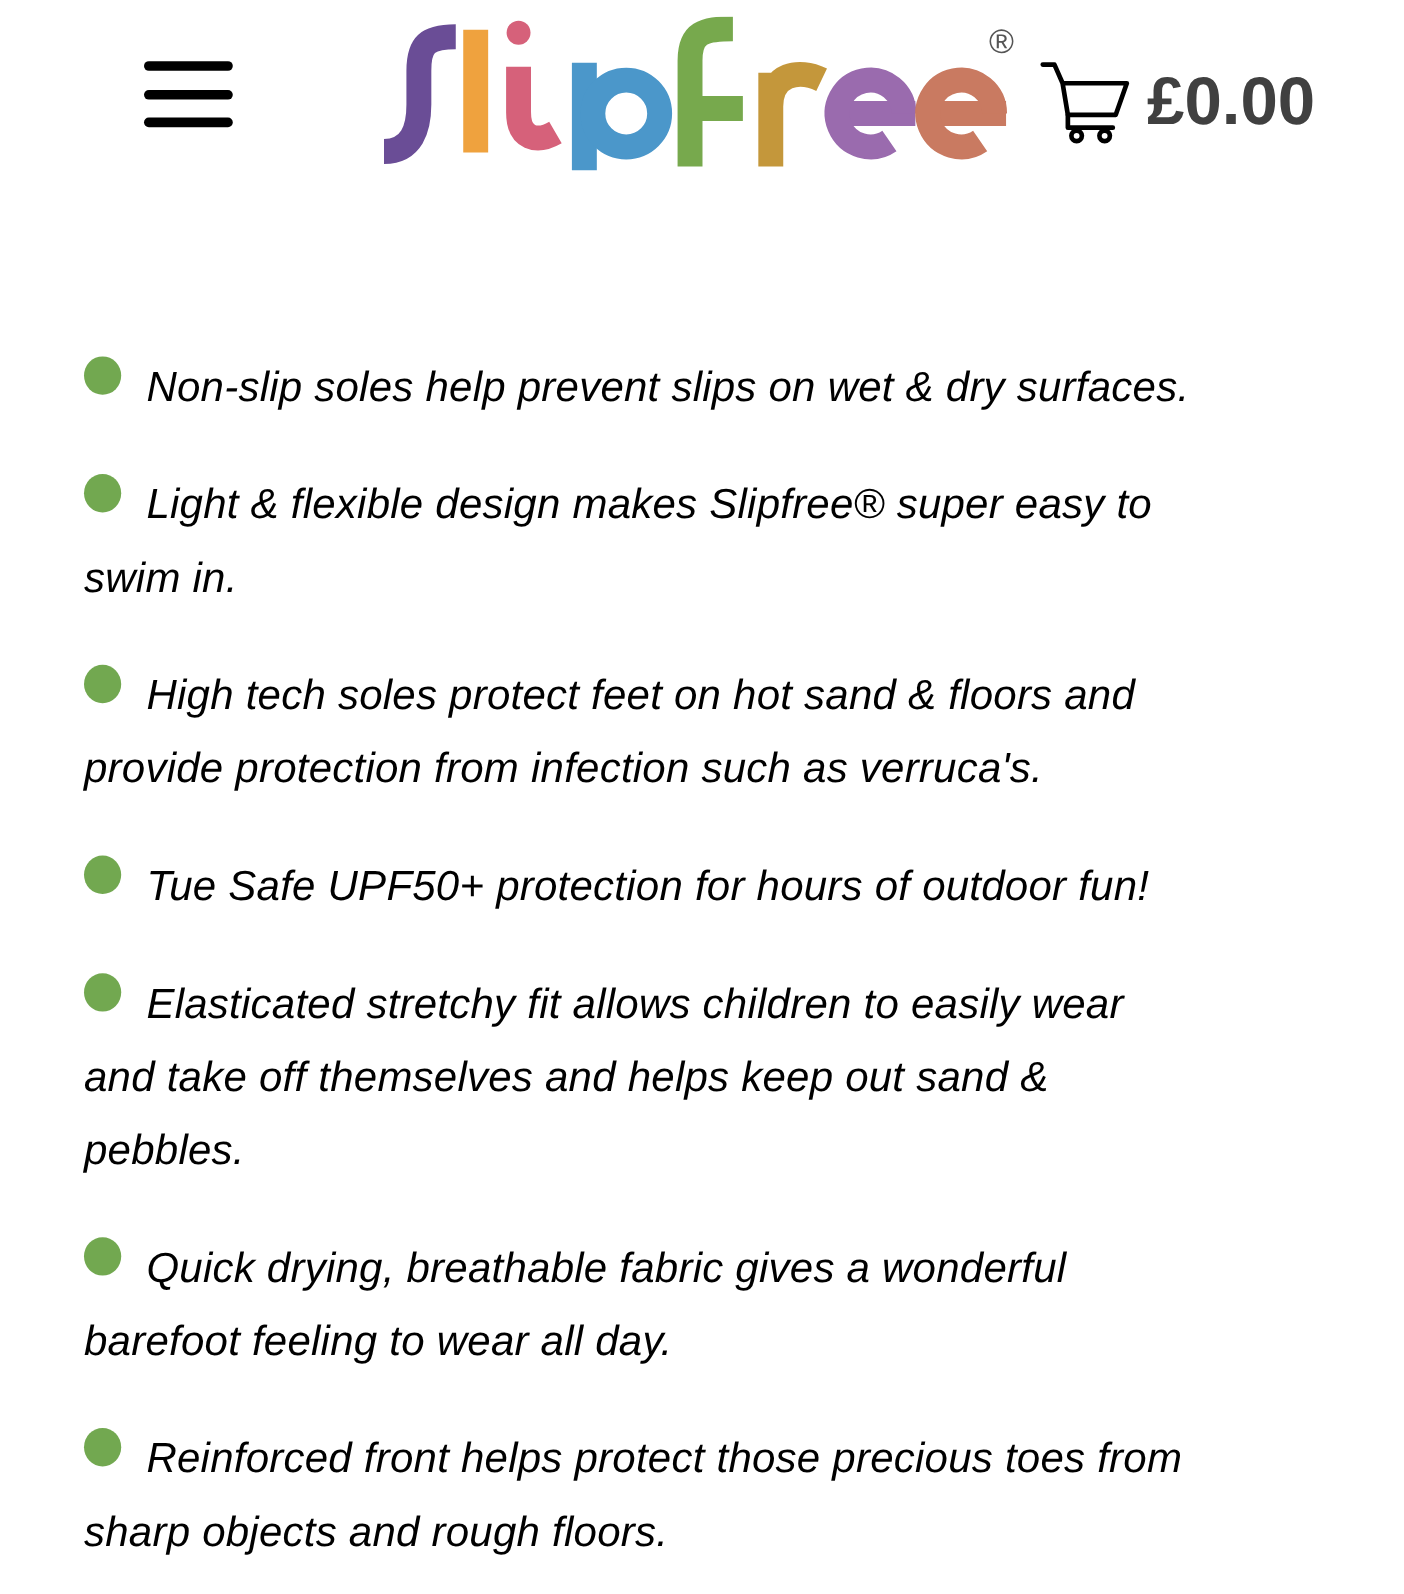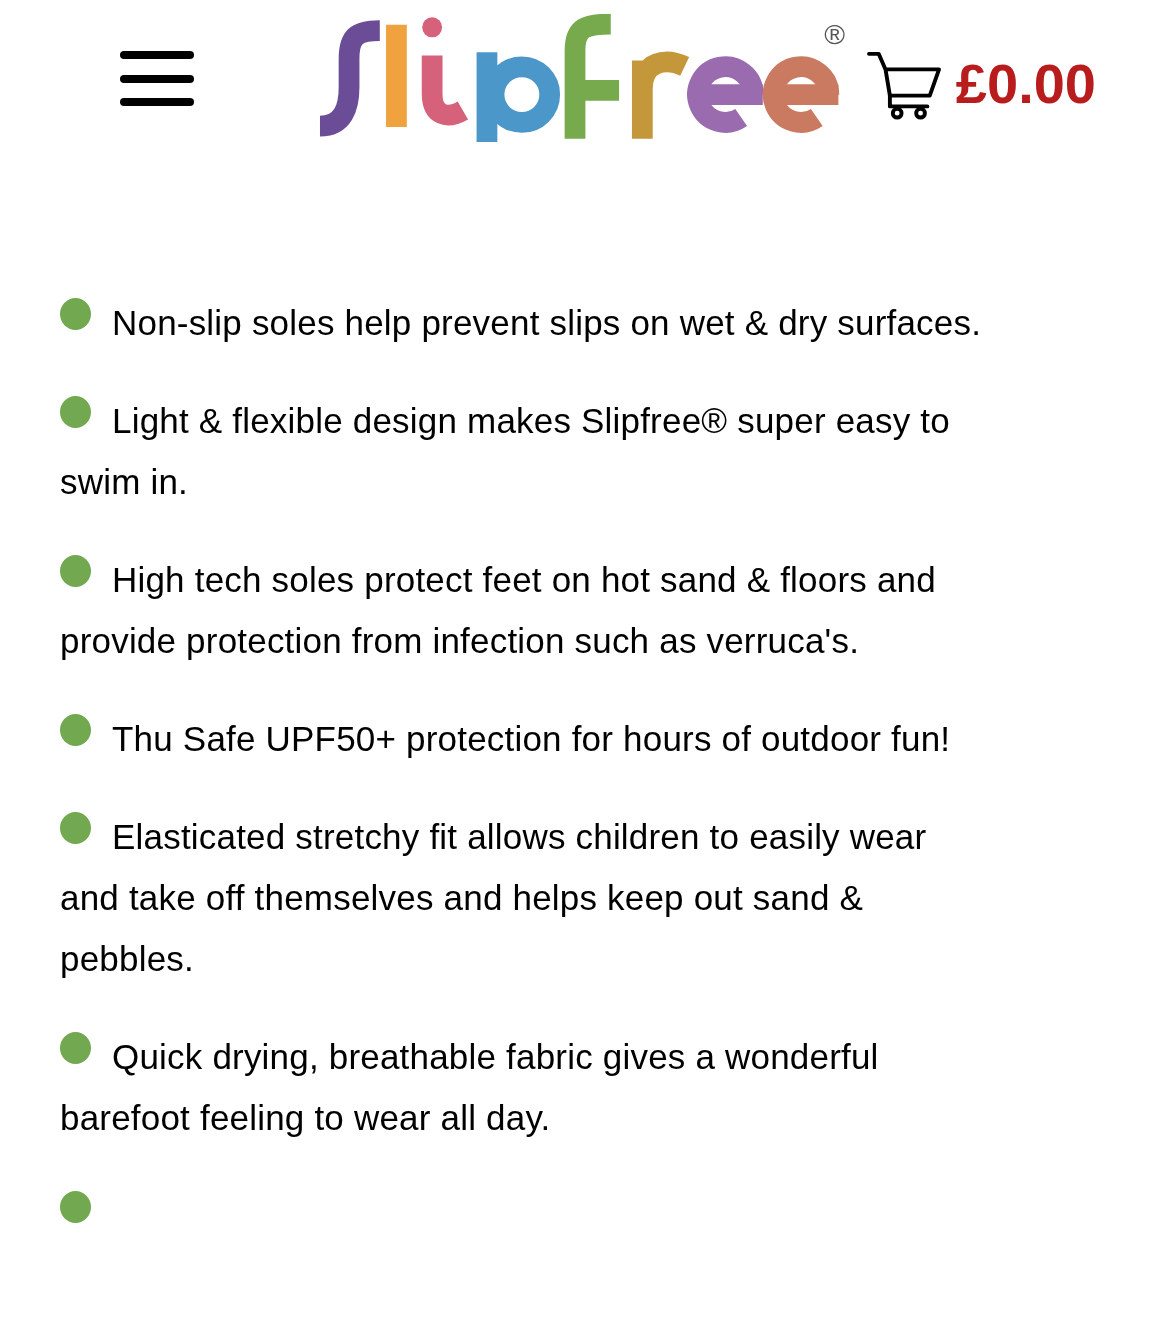--- a/index.html
+++ b/index.html
@@ -70,7 +70,7 @@
     font-size: 56px;
     font-weight: 700;
     letter-spacing: 0px;
-    color: #b91c1c;
+    color: #404040;
     line-height: 1;
     text-align: center;
   }

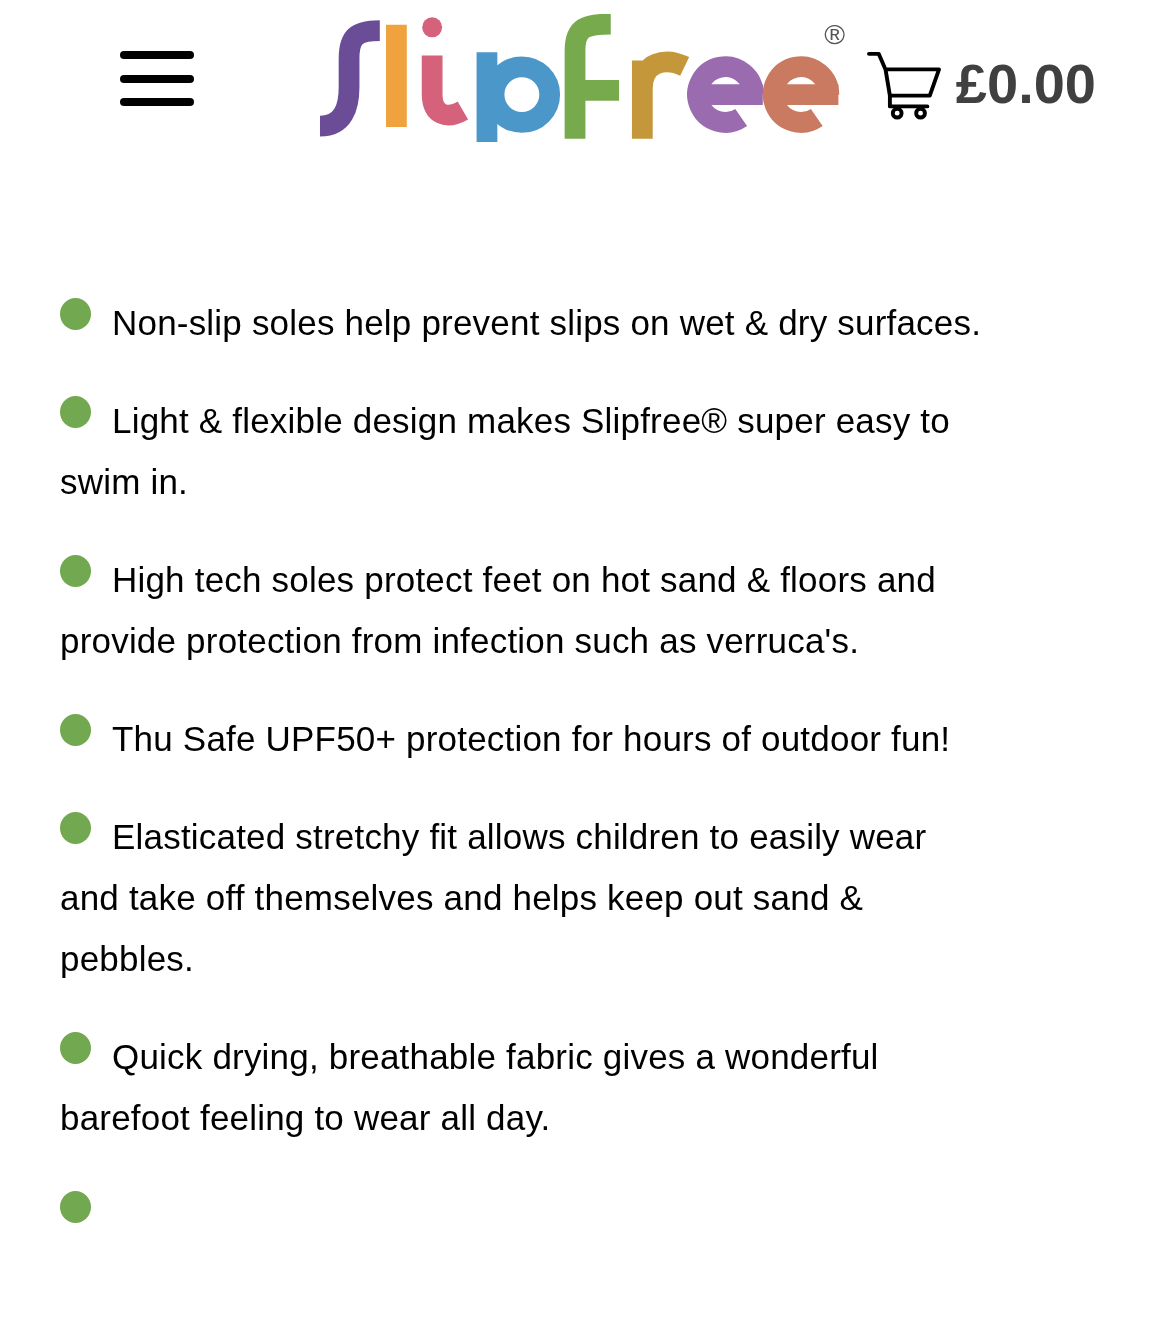--- a/index.html
+++ b/index.html
@@ -85,8 +85,9 @@
     font-size: 35px;
     line-height: 61px;
     letter-spacing: 0.2px;
-    margin: 0 0 37px 2px;
+    margin: 0 0 37px 12px;
     color: #000;
+    font-style: italic;
   }
   .feature-item:last-child { margin-bottom: 0; }
   .bullet {

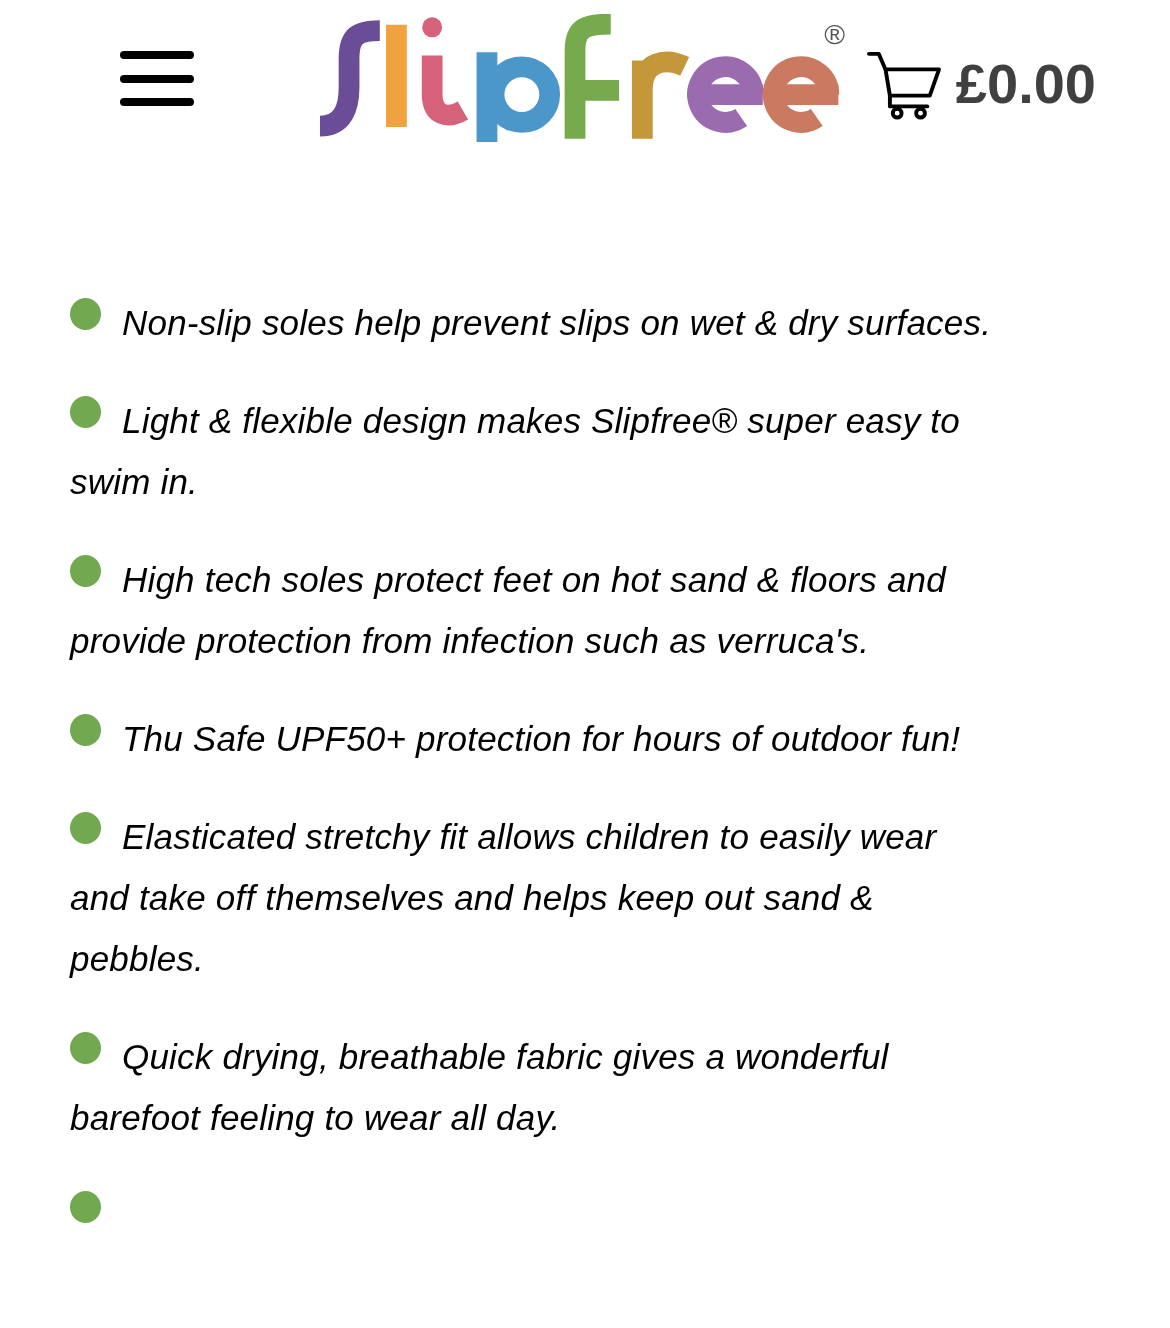--- a/index.html
+++ b/index.html
@@ -154,7 +154,7 @@
       <li class="feature-item"><span class="bullet" style="background: rgb(114, 168, 80);"></span><span>Non-slip soles help prevent slips on wet &amp; dry surfaces.</span></li>
       <li class="feature-item"><span class="bullet" style="background: rgb(114, 168, 80);"></span><span>Light &amp; flexible design makes Slipfree® super easy to<br>swim in.</span></li>
       <li class="feature-item"><span class="bullet" style="background: rgb(114, 168, 80);"></span><span>High tech soles protect feet on hot sand &amp; floors and<br>provide protection from infection such as verruca's.</span></li>
-      <li class="feature-item"><span class="bullet" style="background: rgb(114, 168, 80);"></span><span>Thu Safe UPF50+ protection for hours of outdoor fun!</span></li>
+      <li class="feature-item"><span class="bullet" style="background: rgb(114, 168, 80);"></span><span>Tue Safe UPF50+ protection for hours of outdoor fun!</span></li>
       <li class="feature-item"><span class="bullet" style="background: rgb(114, 168, 80);"></span><span>Elasticated stretchy fit allows children to easily wear<br>and take off themselves and helps keep out sand &amp;<br>pebbles.</span></li>
       <li class="feature-item"><span class="bullet" style="background: rgb(114, 168, 80);"></span><span>Quick drying, breathable fabric gives a wonderful<br>barefoot feeling to wear all day.</span></li>
       <li class="feature-item"><span class="bullet" style="background: rgb(114, 168, 80);"></span></li>

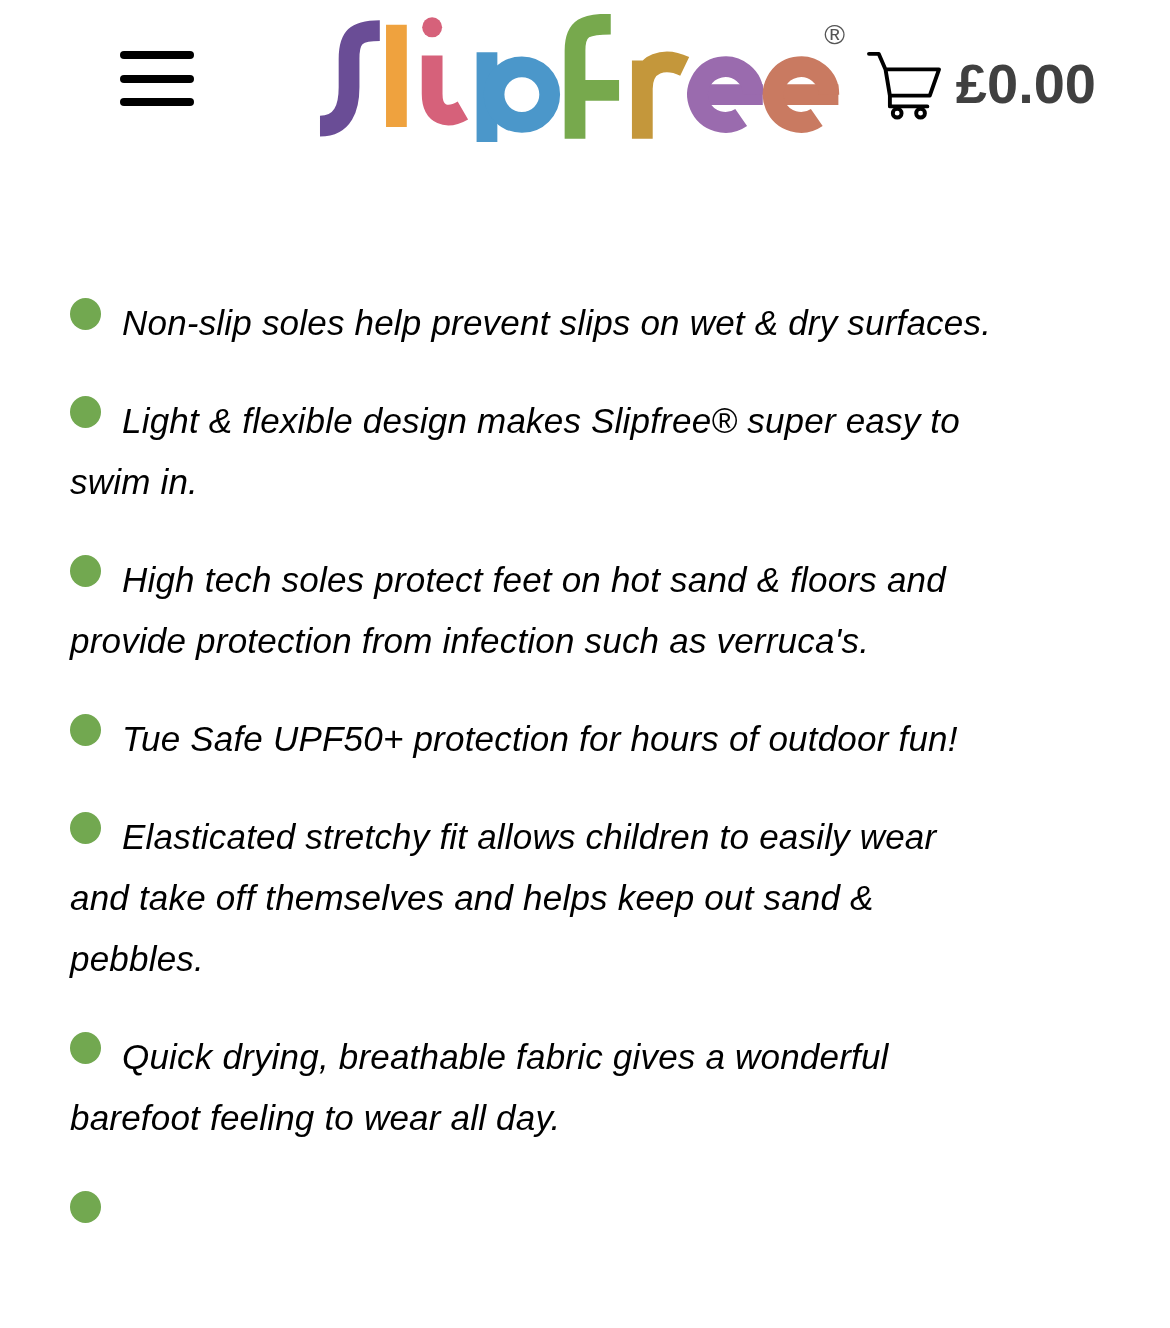--- a/index.html
+++ b/index.html
@@ -157,7 +157,7 @@
       <li class="feature-item"><span class="bullet" style="background: rgb(114, 168, 80);"></span><span>Tue Safe UPF50+ protection for hours of outdoor fun!</span></li>
       <li class="feature-item"><span class="bullet" style="background: rgb(114, 168, 80);"></span><span>Elasticated stretchy fit allows children to easily wear<br>and take off themselves and helps keep out sand &amp;<br>pebbles.</span></li>
       <li class="feature-item"><span class="bullet" style="background: rgb(114, 168, 80);"></span><span>Quick drying, breathable fabric gives a wonderful<br>barefoot feeling to wear all day.</span></li>
-      <li class="feature-item"><span class="bullet" style="background: rgb(114, 168, 80);"></span></li>
+      <li class="feature-item"><span class="bullet" style="background: rgb(114, 168, 80);"></span><span>Reinforced front helps protect those precious toes from<br>sharp objects and rough floors.</span></li>
     </ul>
 
 </div>

